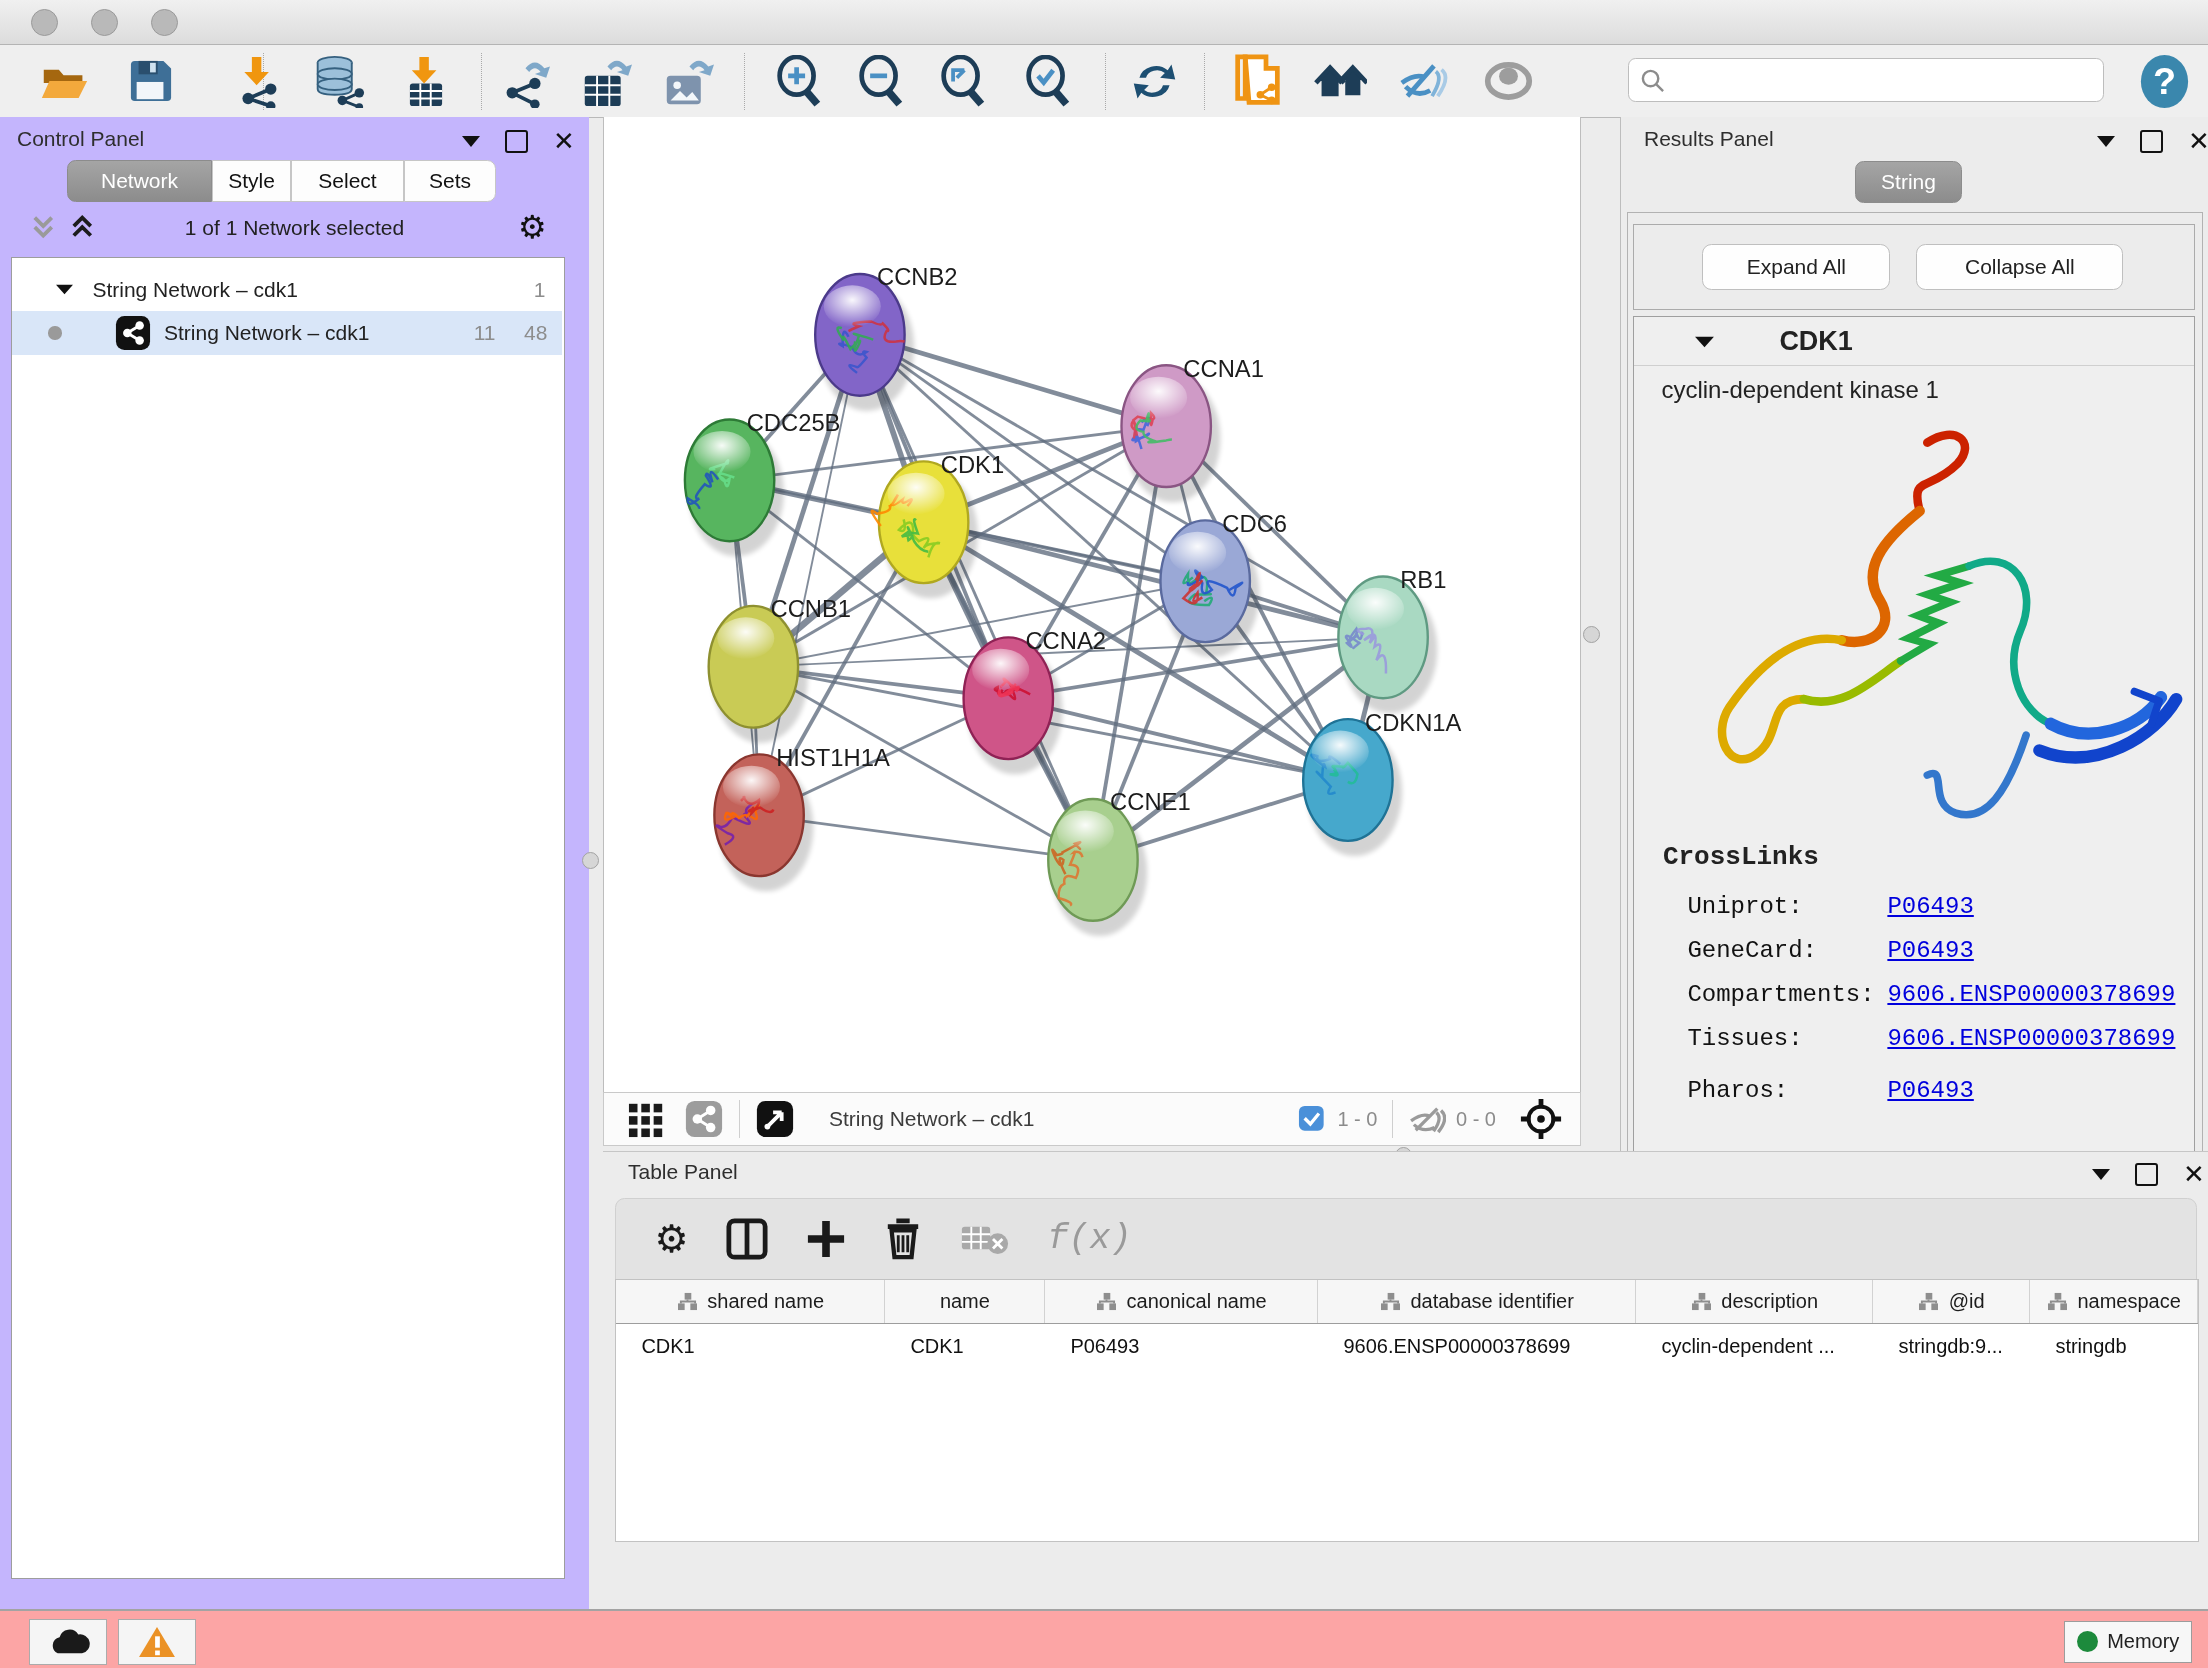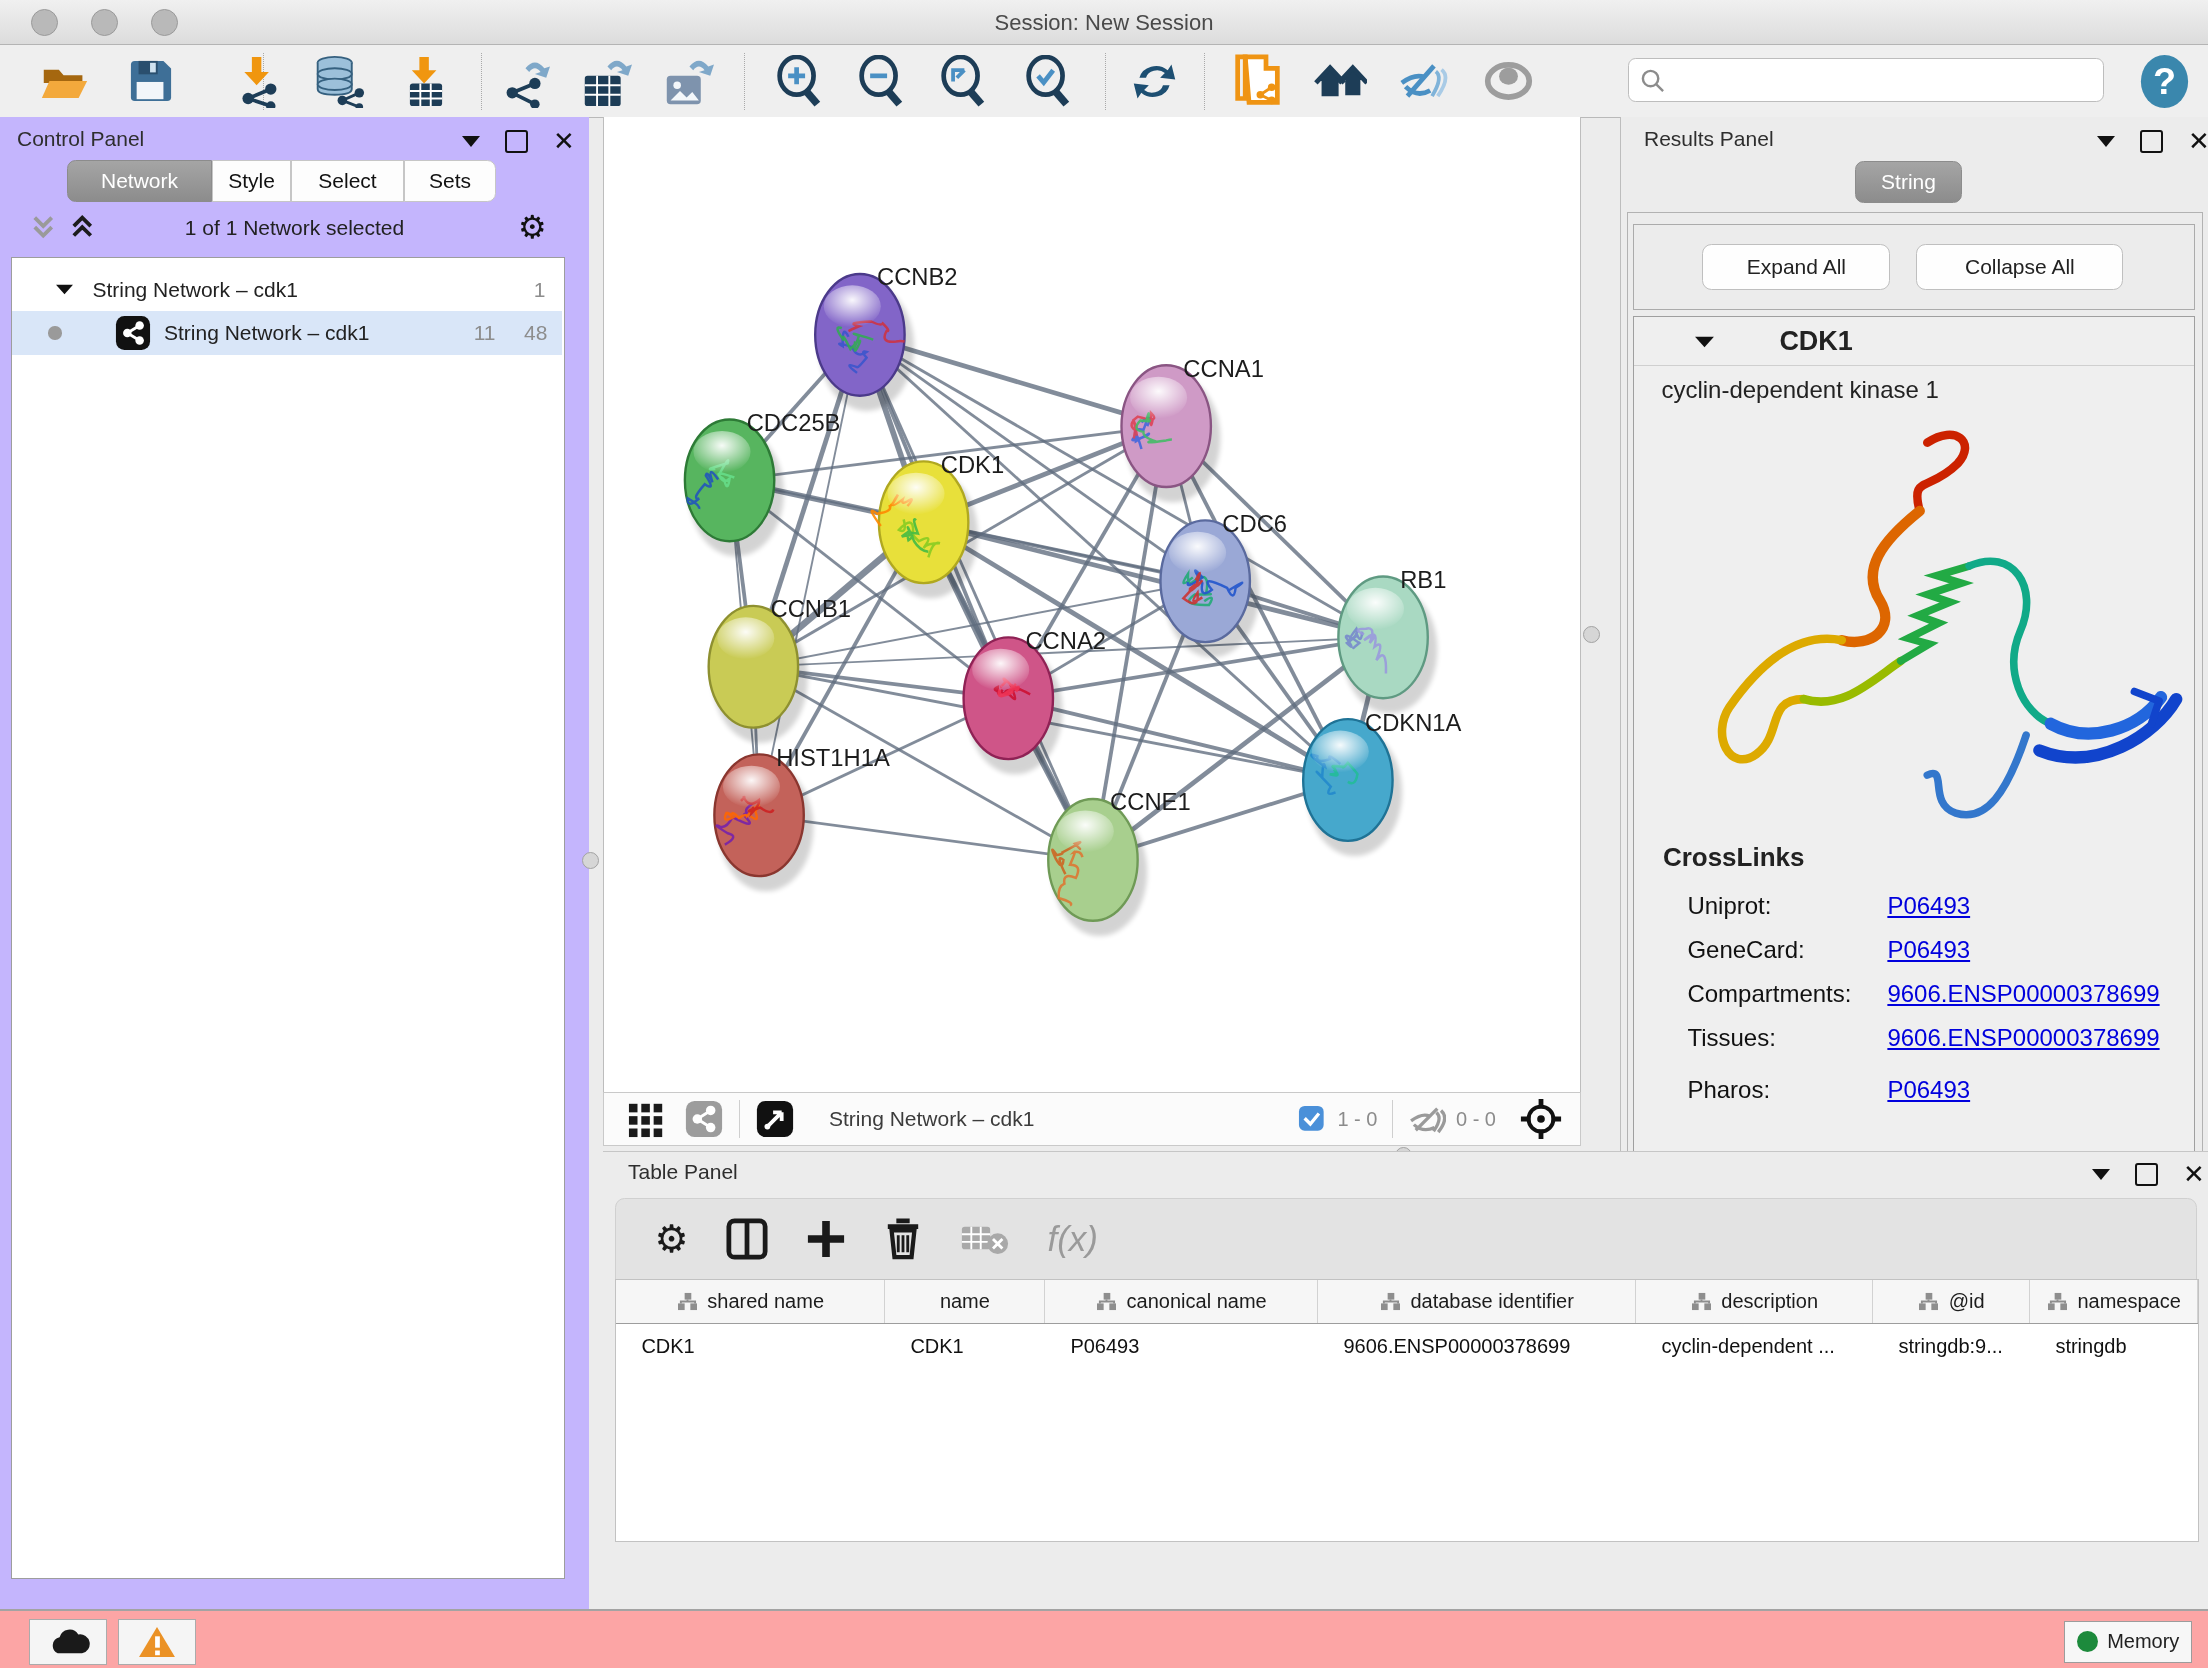--- a/index.html
+++ b/index.html
@@ -80,7 +80,6 @@
     <div class="tl abs" style="left:31px"></div>
     <div class="tl abs" style="left:91px"></div>
     <div class="tl abs" style="left:151px"></div>
-    <div id="win-title" class="abs">Session: New Session</div>
   </div>
 
   <div id="toolbar" class="abs">

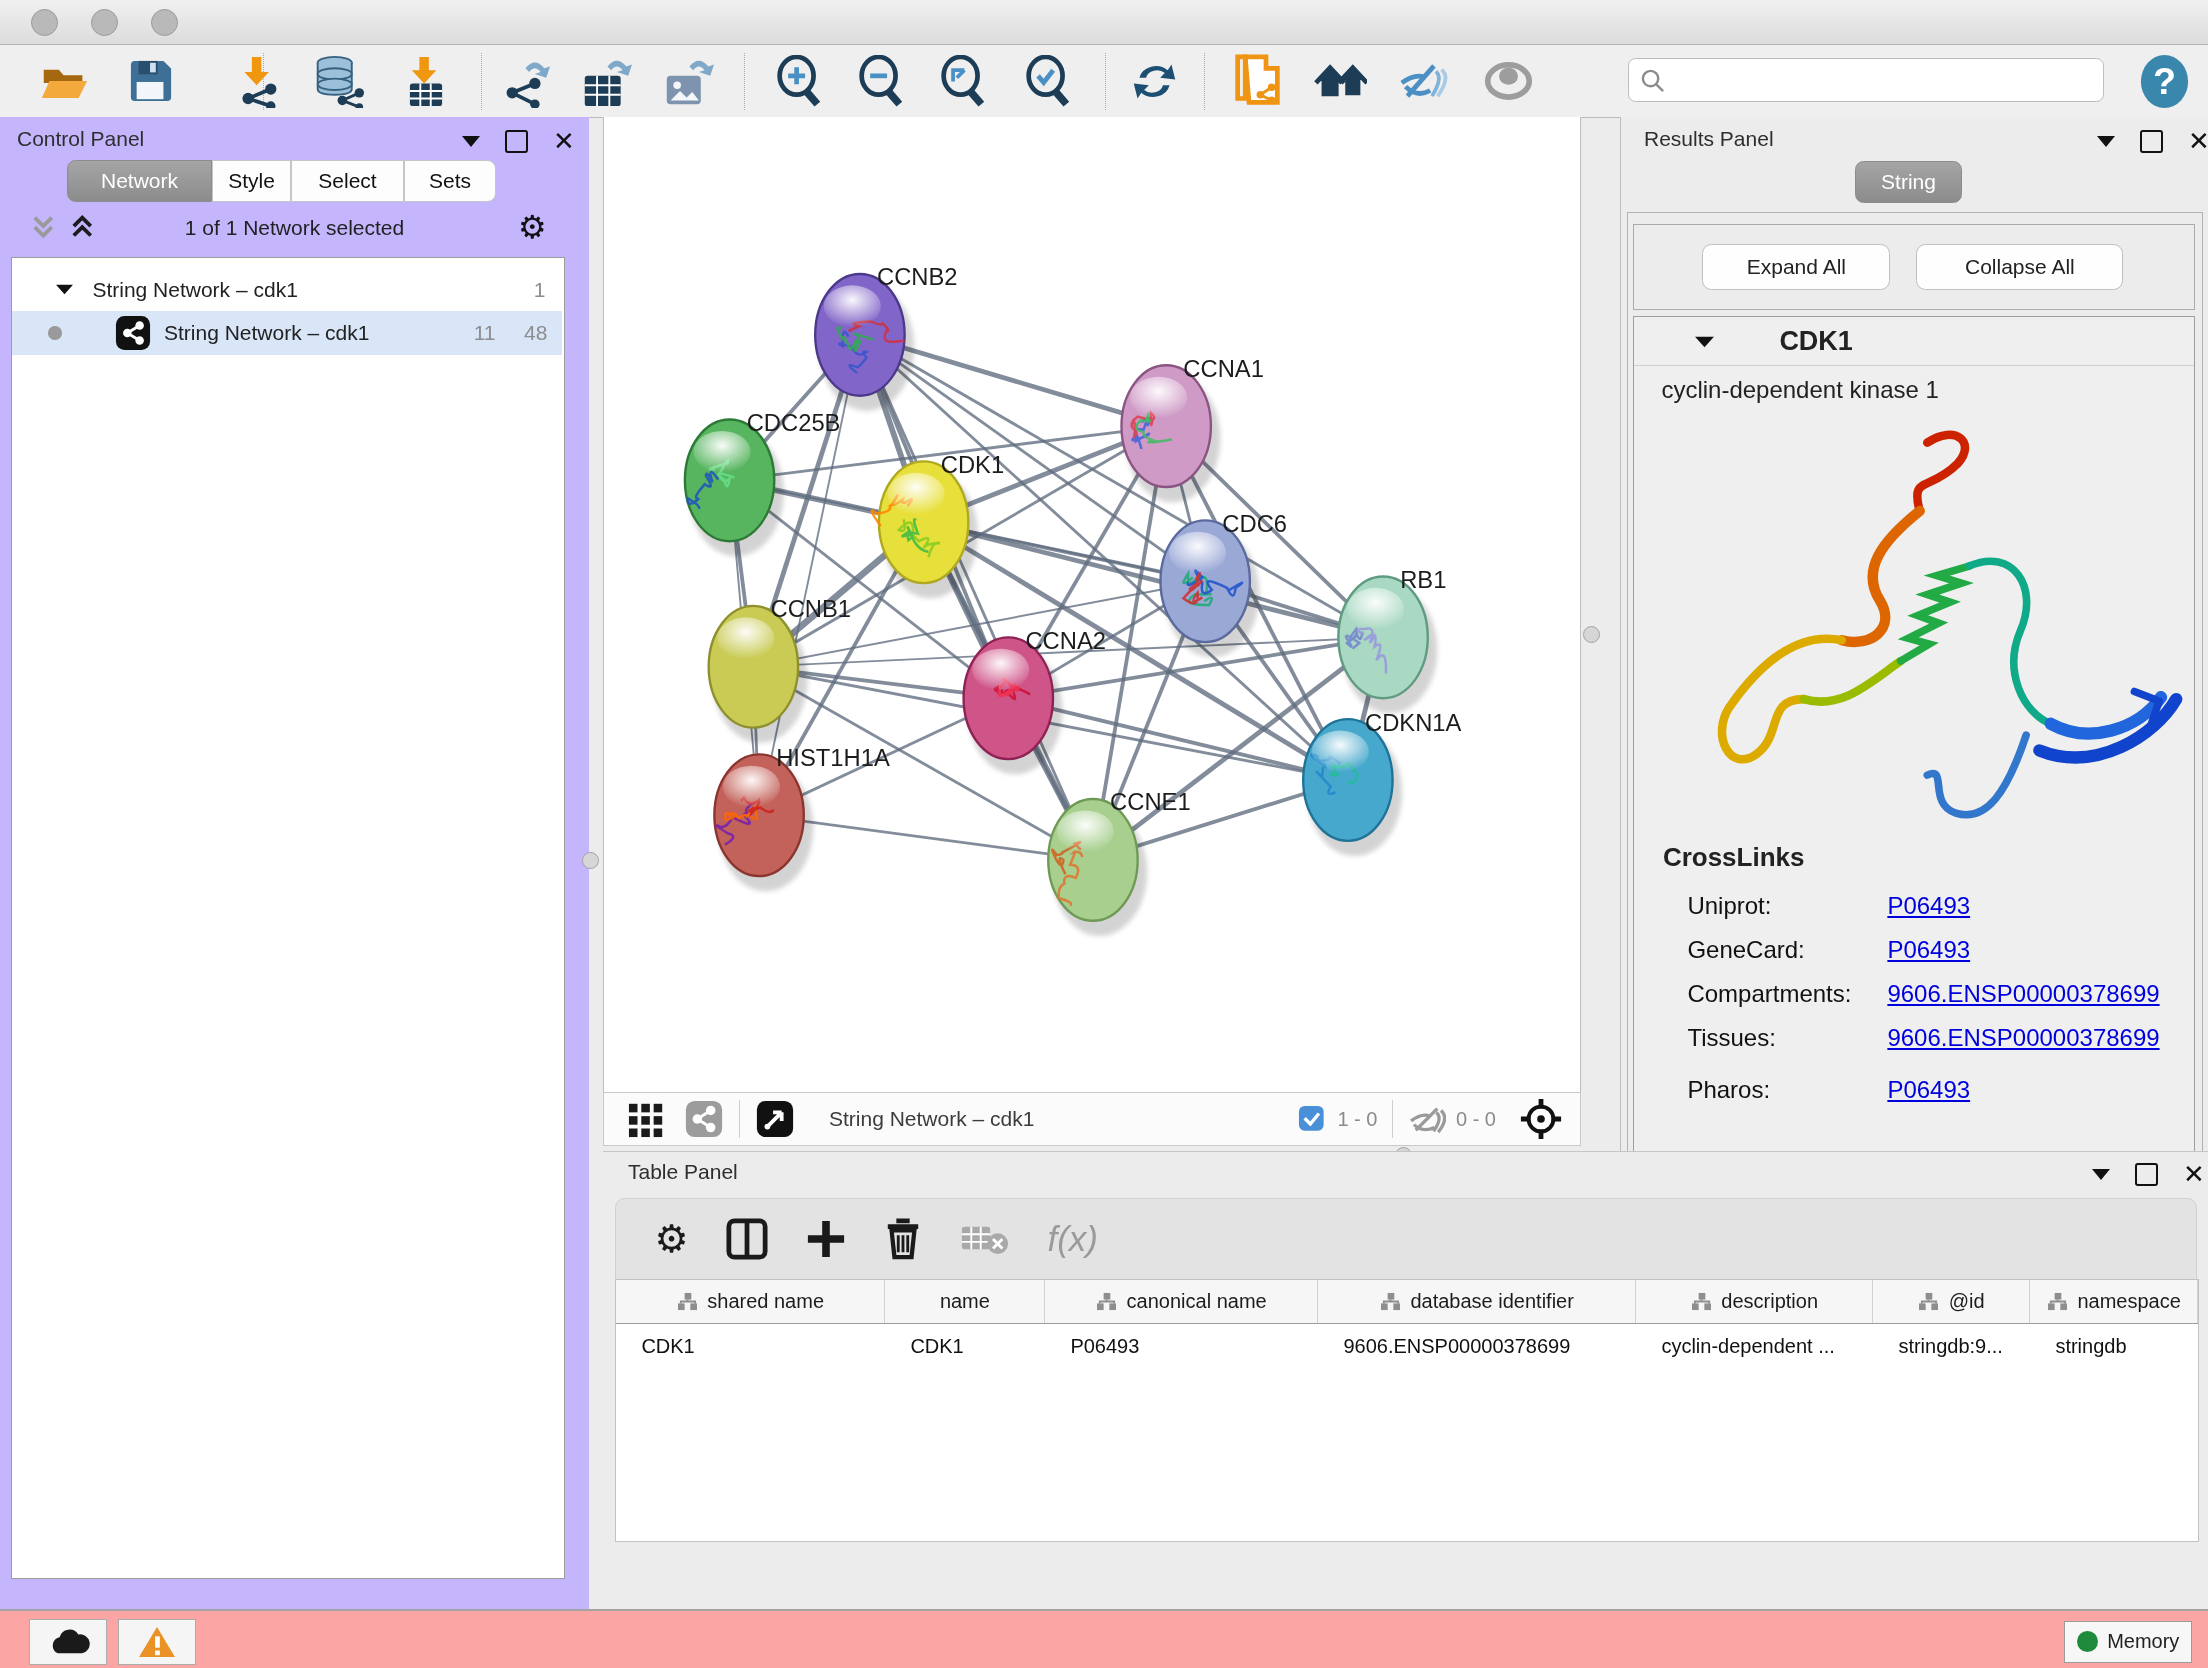--- a/index.html
+++ b/index.html
@@ -50,7 +50,7 @@
       display:flex;align-items:center;justify-content:center;}
   #cdk-box{left:5.7px;top:103px;width:560px;height:888px;border:1px solid #9f9f9f;background:#efefef;}
   #cdk-head{left:0;top:0;width:100%;height:48px;border-bottom:1px solid #cfcfcf;display:flex;align-items:center;}
-  .serif{font-family:Liberation Sans, sans-serif;}
+  .serif{font-family:Liberation Mono, monospace;}
   .xl-label{font-size:24px;color:#111;}
   .xl-link{font-size:24px;color:#0000dd;text-decoration:underline;}
   

